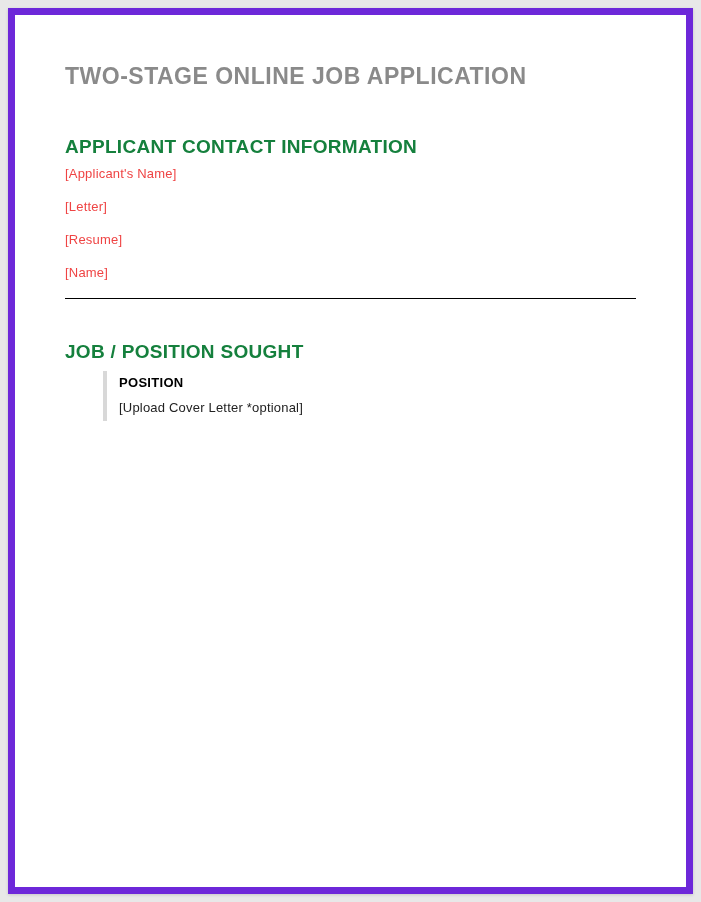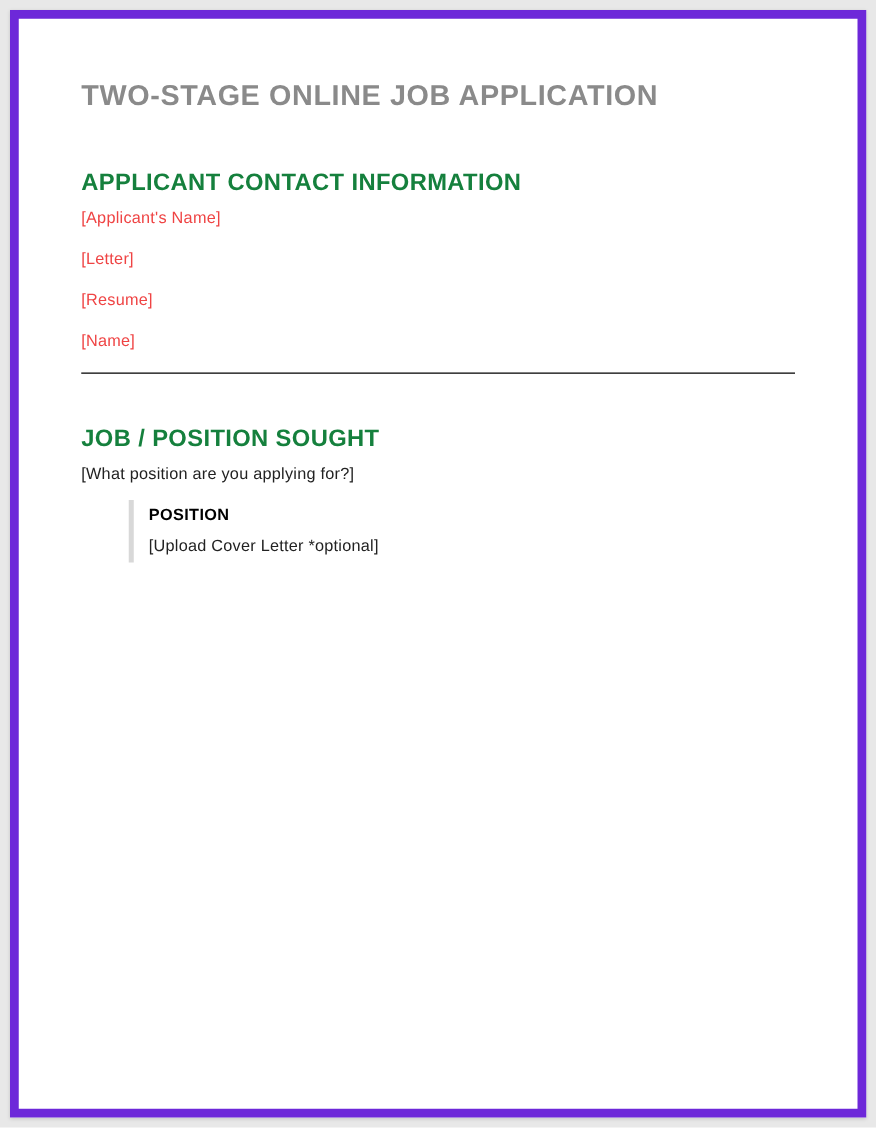--- a/index.html
+++ b/index.html
@@ -100,7 +100,6 @@
 
   <div class="section2">
     <div class="section-header">JOB / POSITION SOUGHT</div>
-    <div class="field-tight">[What position are you applying for?]</div>
   </div>
 
   <div class="uploads-block">

